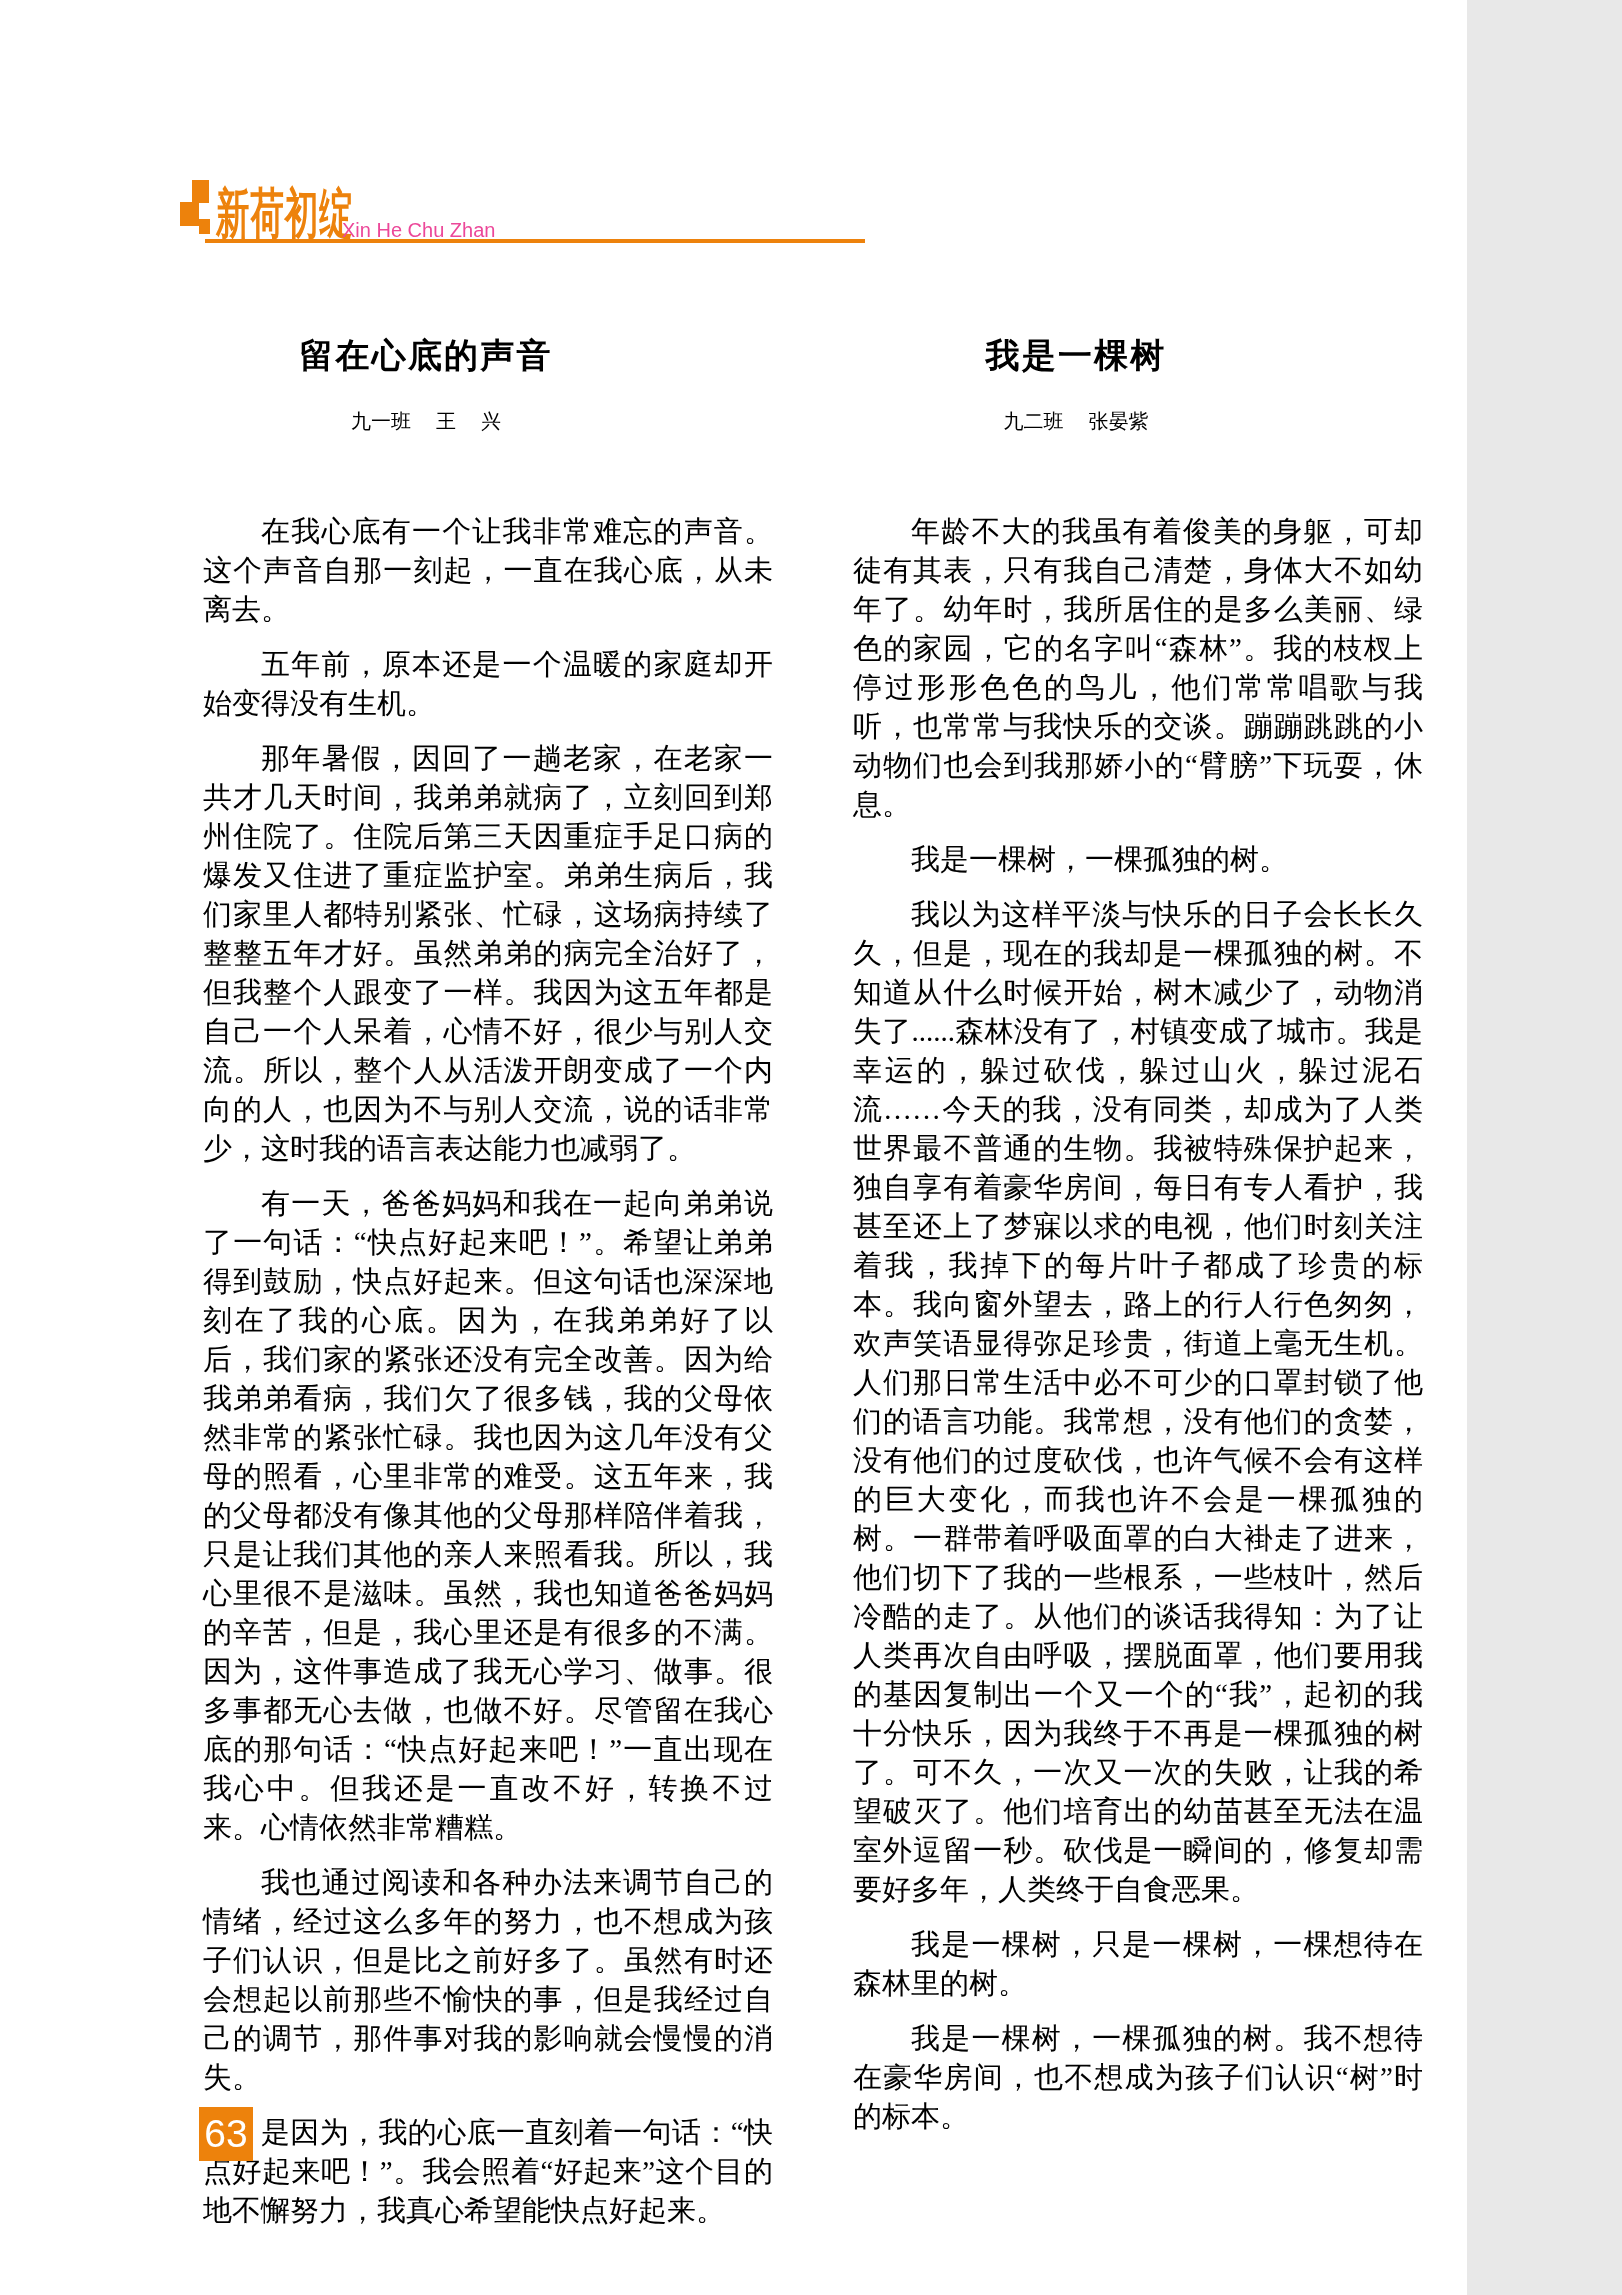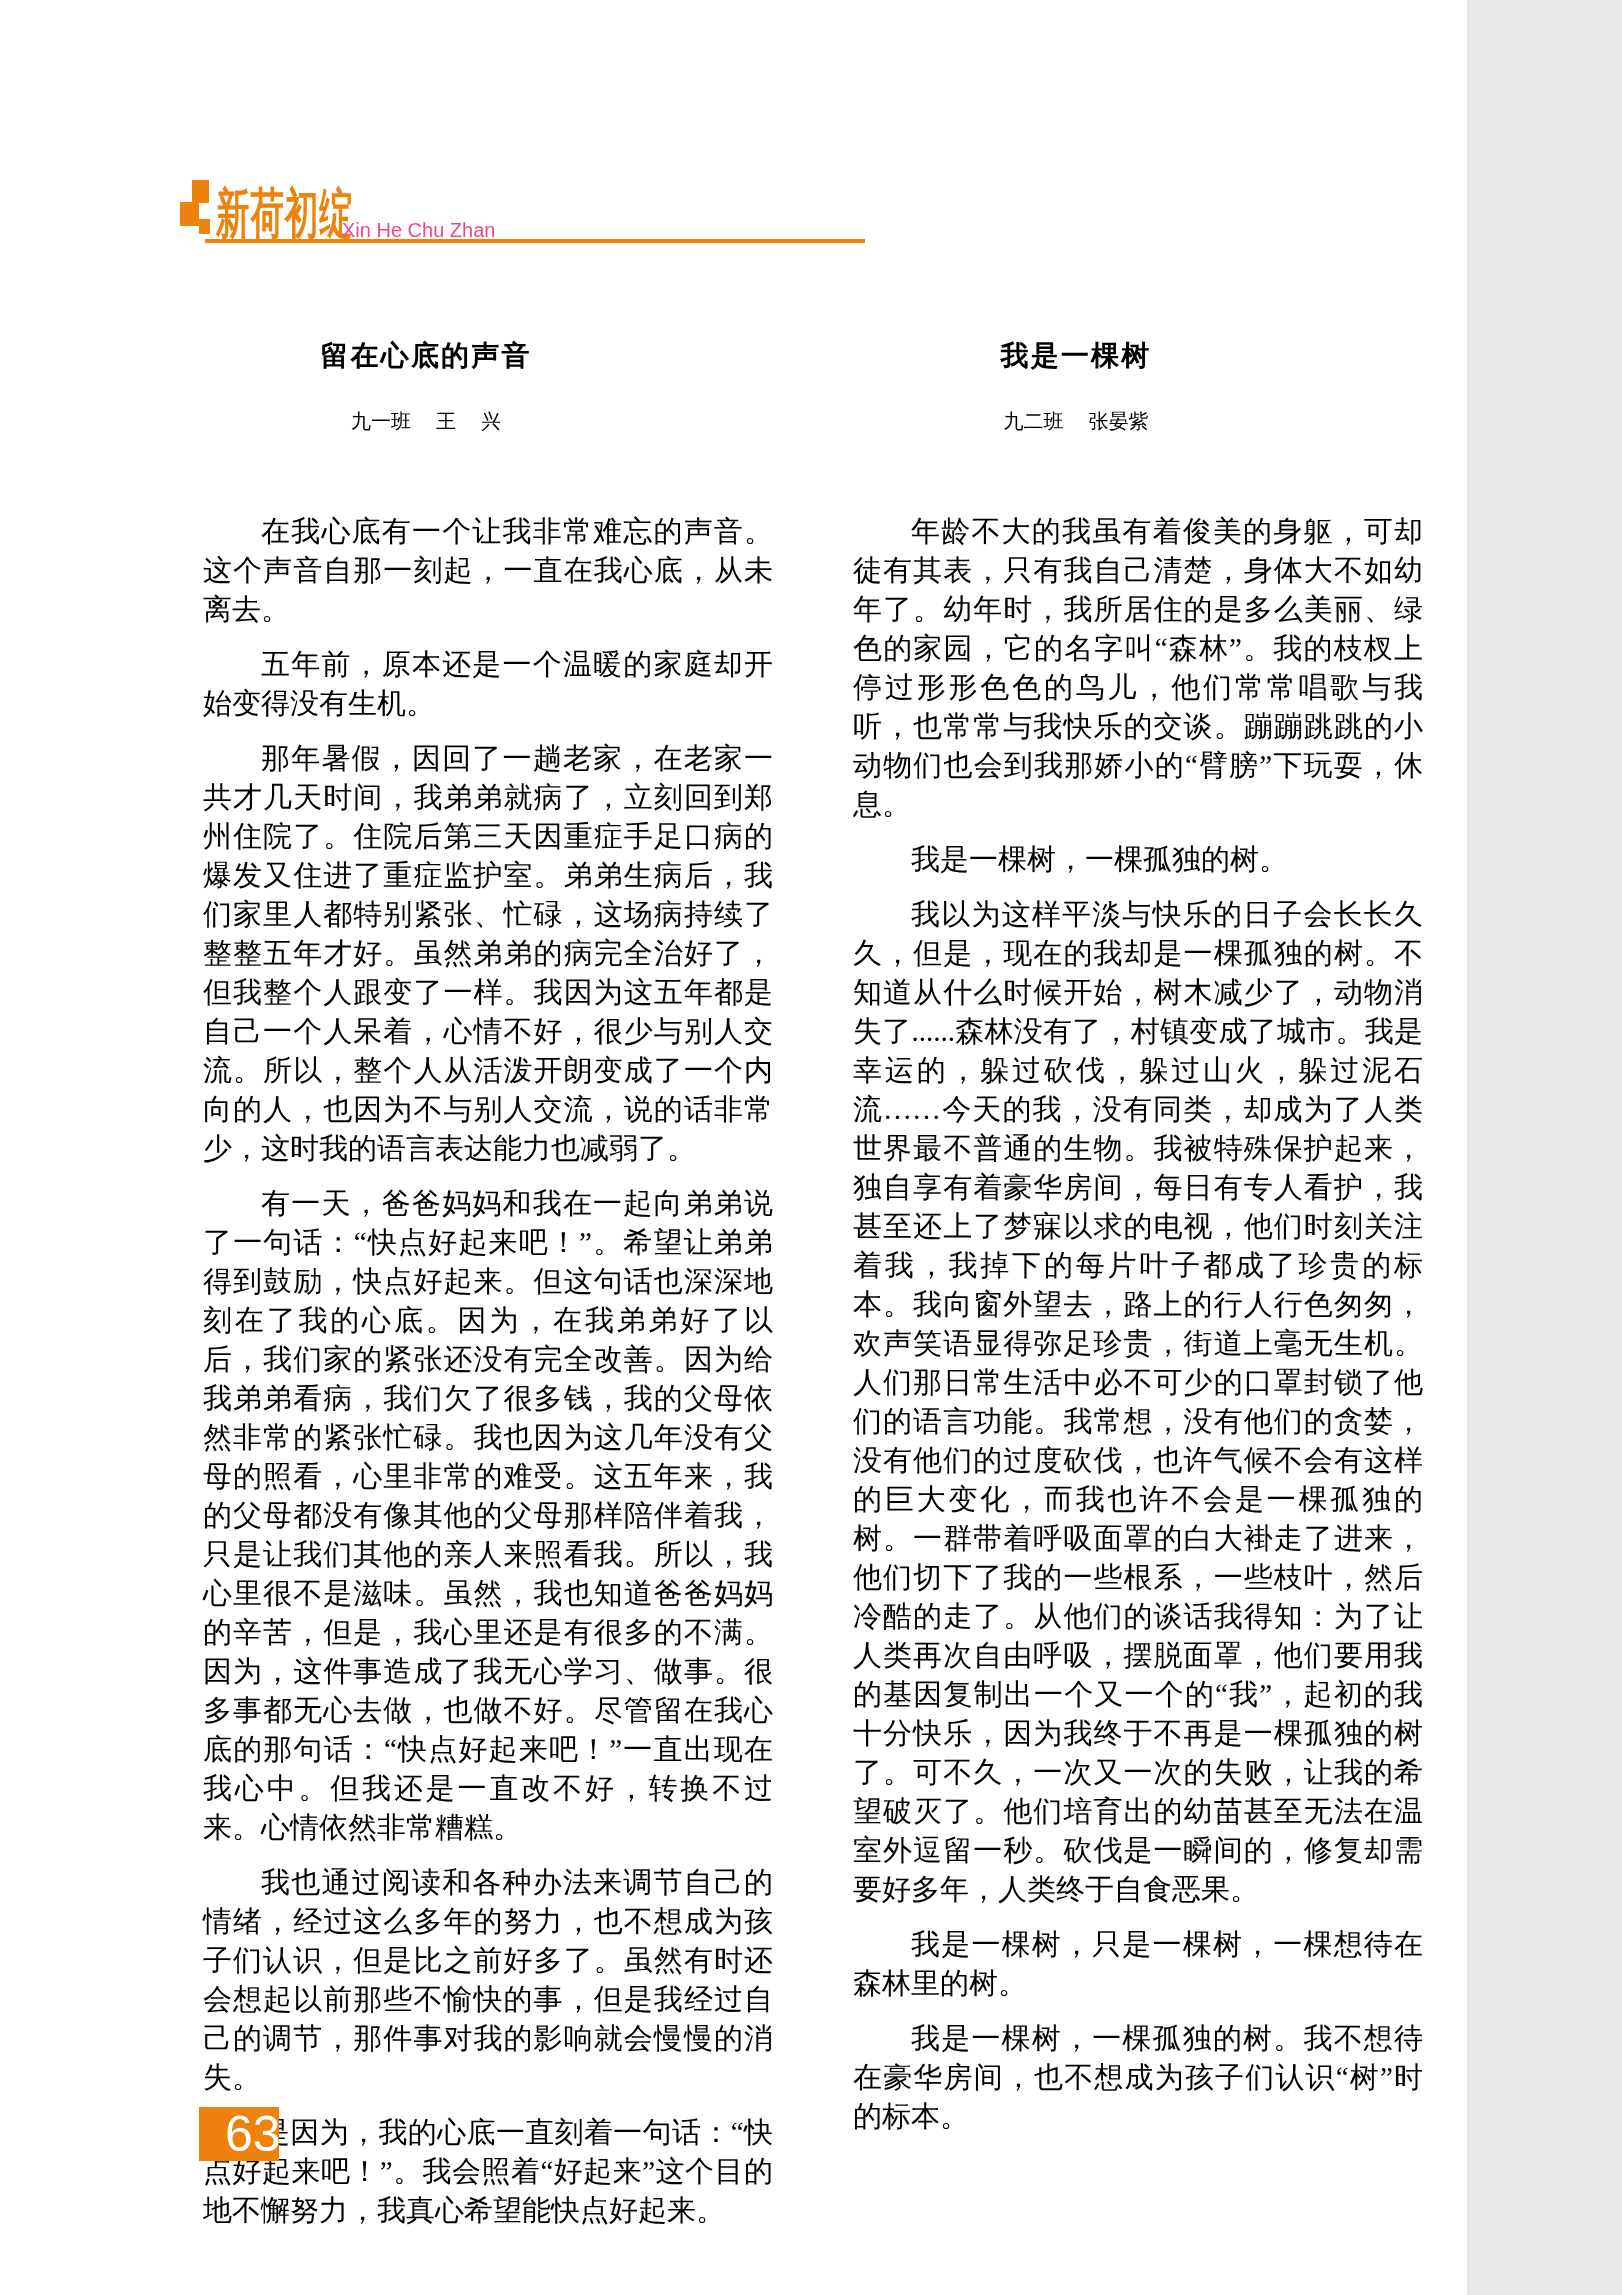--- a/index.html
+++ b/index.html
@@ -39,7 +39,7 @@
   .article-left{left:187px;}
   .article-right{left:837px;}
   .article-title{
-    font-size:28px;line-height:41px;font-weight:bold;
+    font-size:34px;line-height:41px;font-weight:bold;
     text-align:center;padding-right:124px;
     letter-spacing:2.2px;white-space:nowrap;
   }

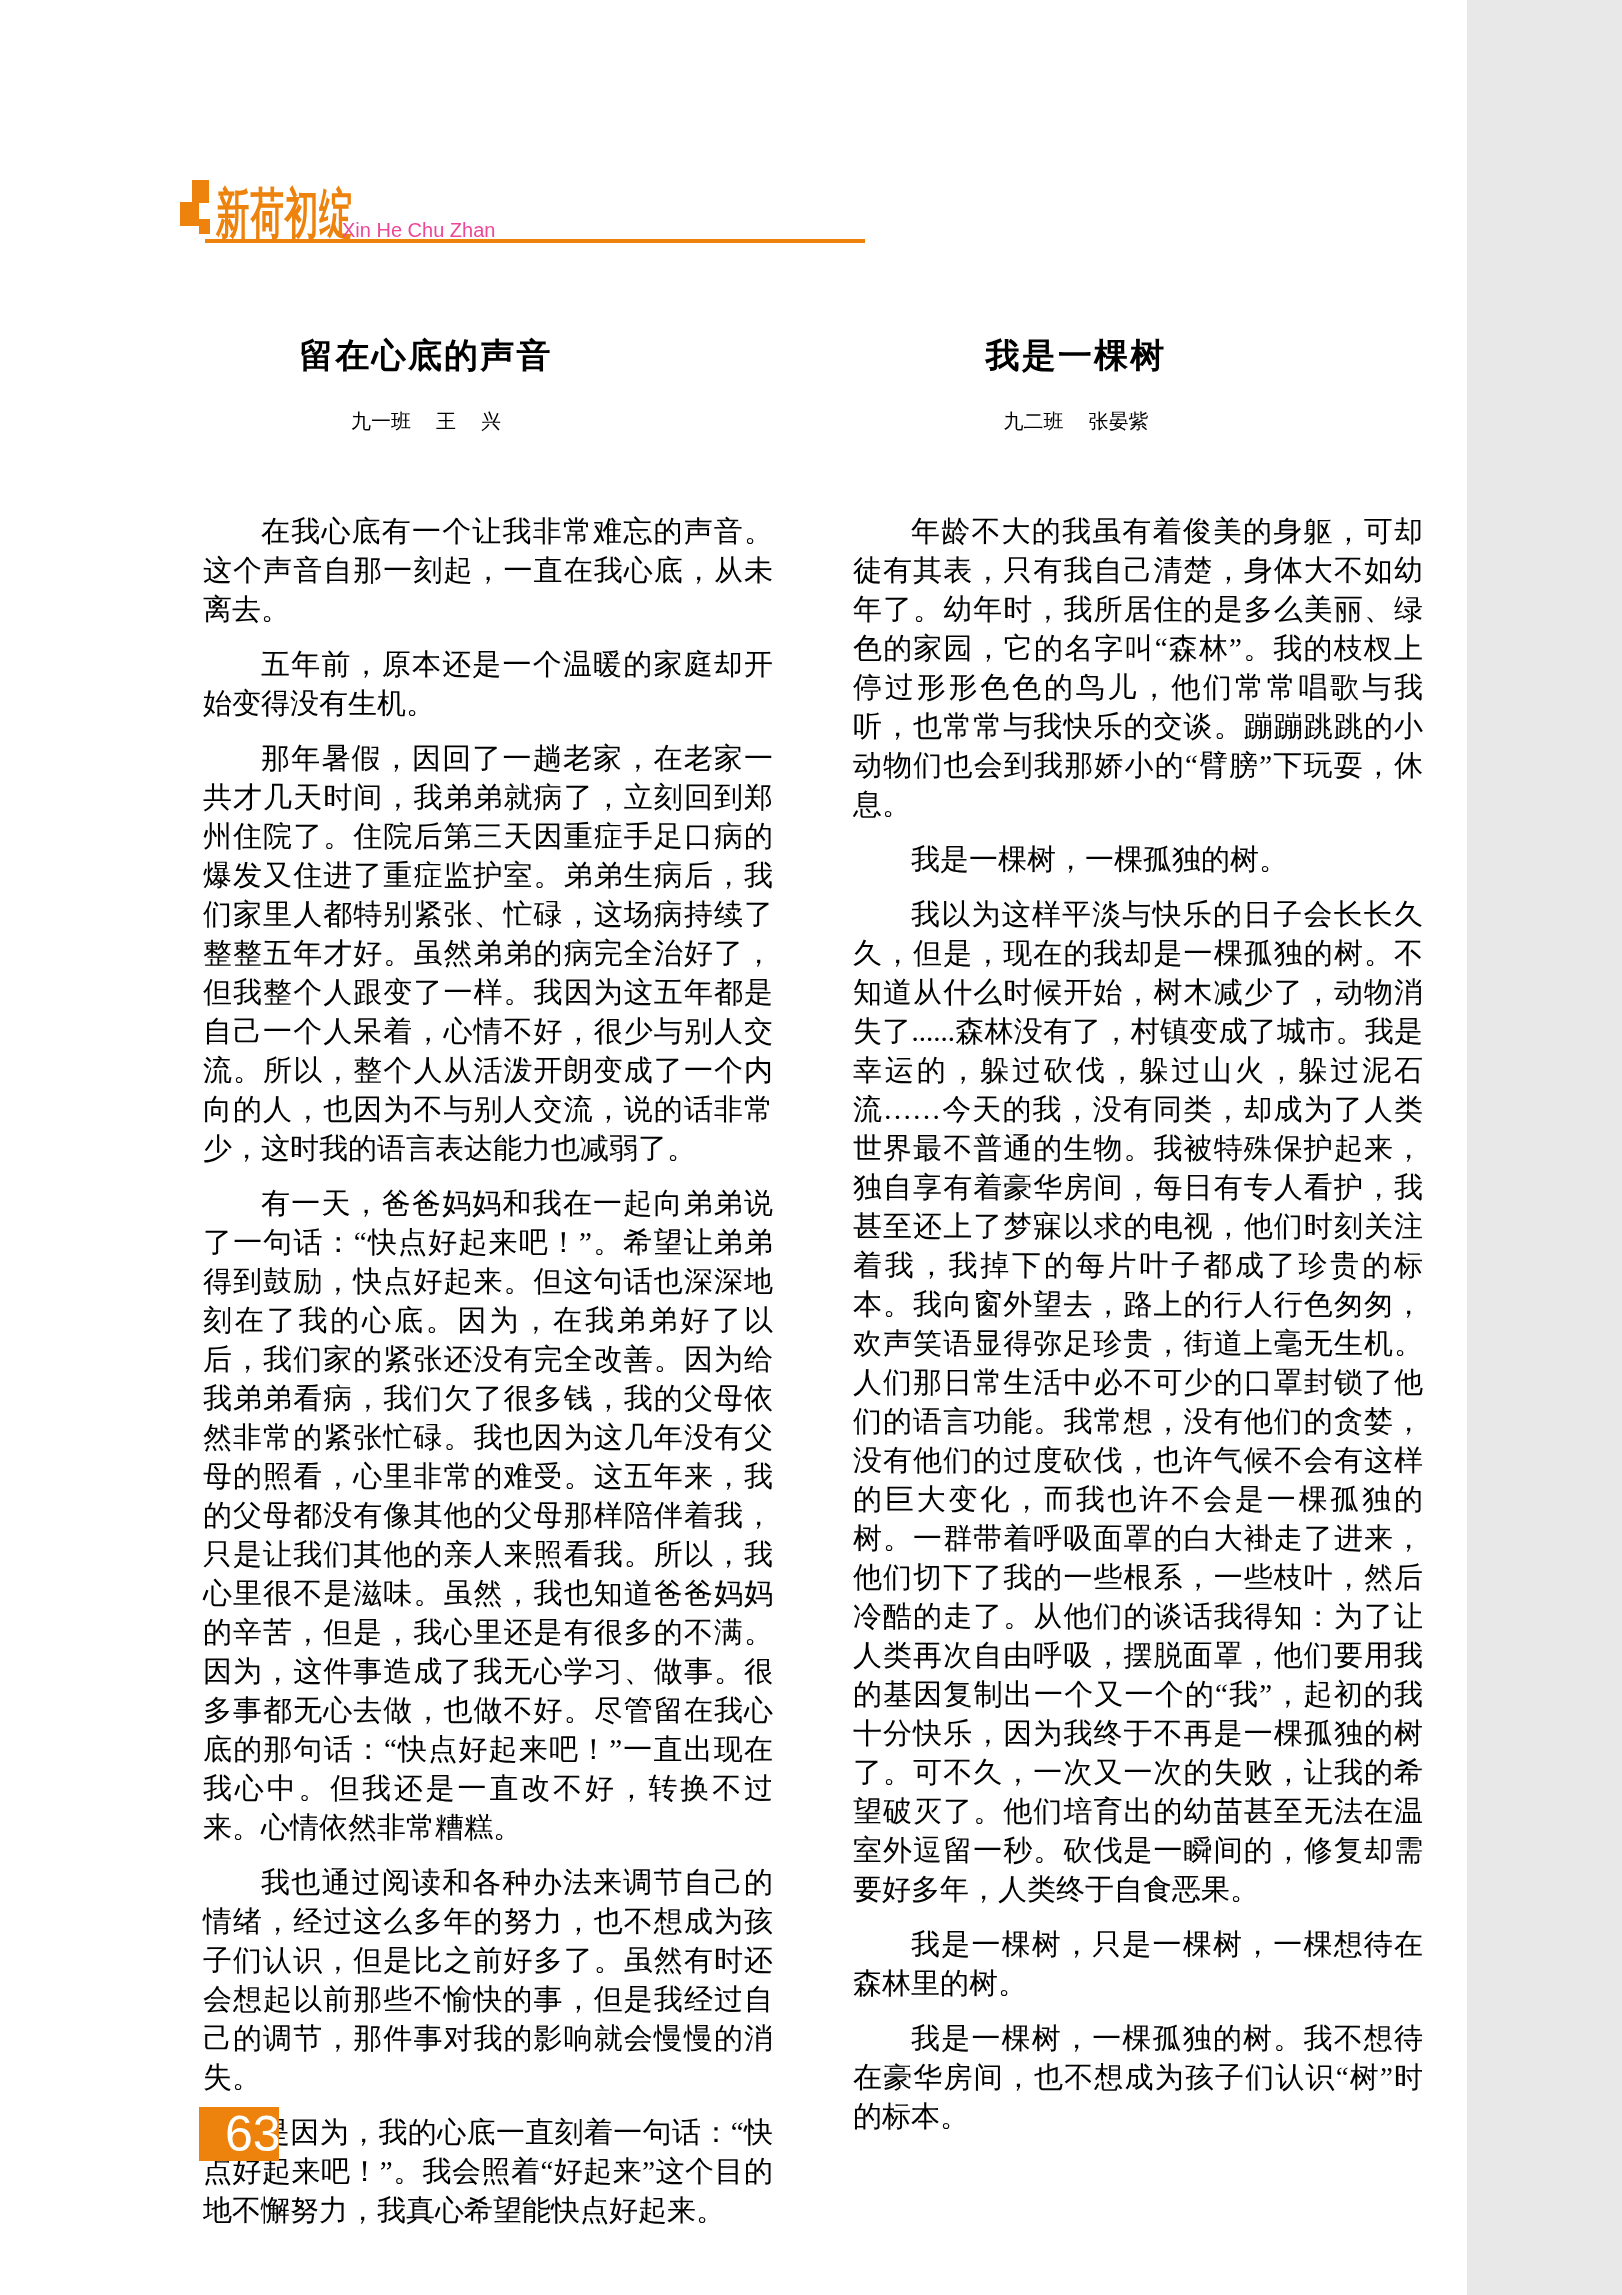--- a/index.html
+++ b/index.html
@@ -57,10 +57,9 @@
   .page-number{
     position:absolute;left:199px;top:2107px;
     width:54px;height:54px;background:#ed820c;
-    color:#ffffff;font-size:50px;line-height:54px;
+    color:#ffffff;font-size:39px;line-height:54px;
     text-align:center;
     font-family:"Liberation Sans","DejaVu Sans",sans-serif;
-    padding-left:26px;
   }
 </style>
 </head>

